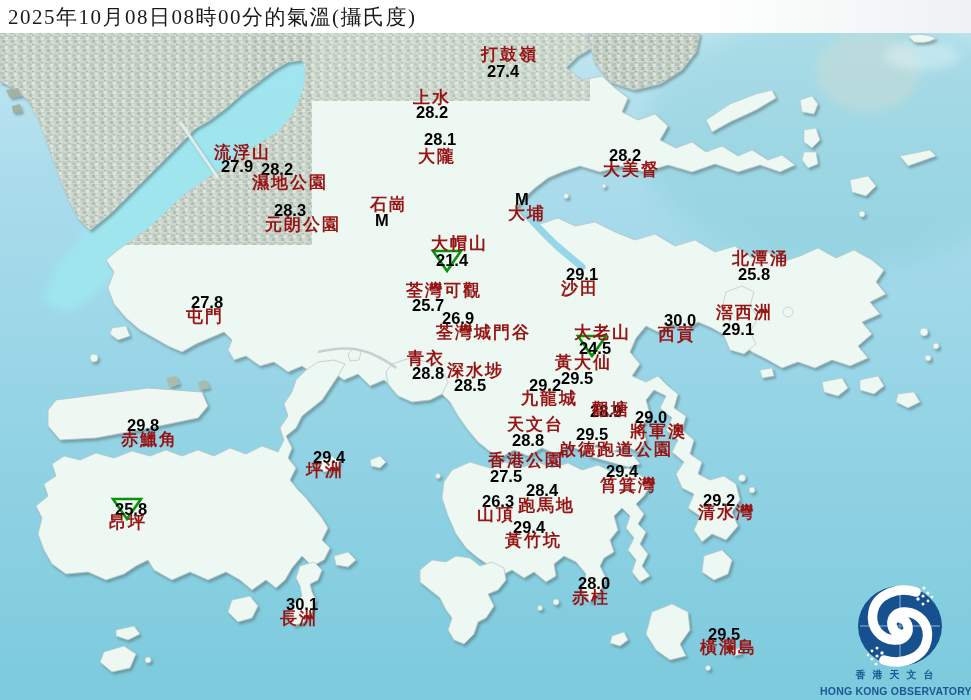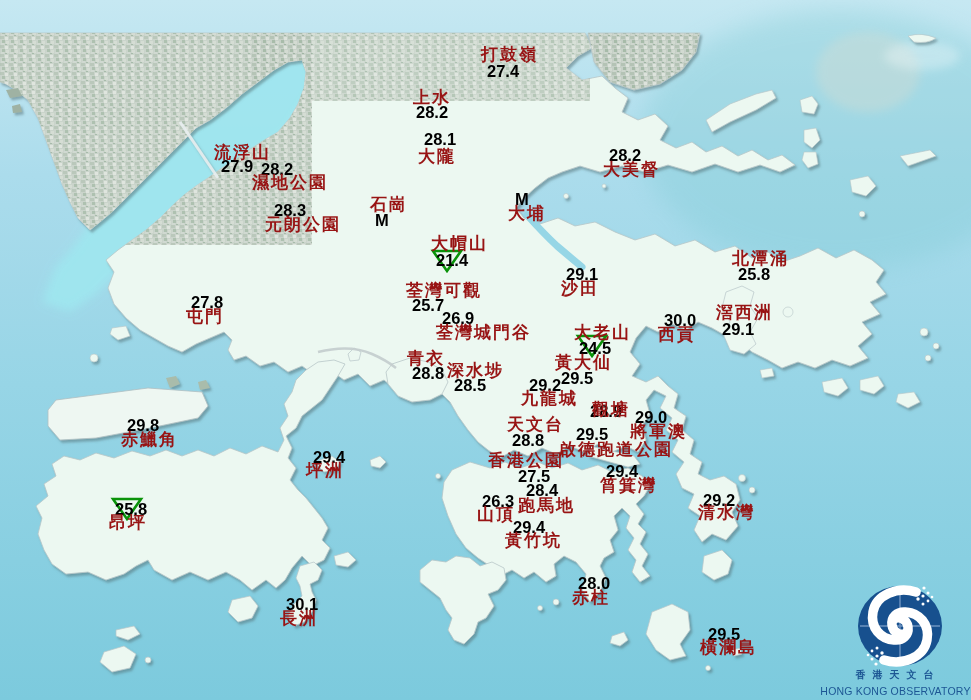--- a/index.html
+++ b/index.html
@@ -268,6 +268,9 @@
       <div class="st-name" style="left: 700px; top: 639px;">橫瀾島</div>
     </div>
 
+  <div class="titlebar">
+    <span>2025年10月08日08時00分的氣溫(攝氏度)</span>
+  </div>
 
   <div class="logo">
     <svg width="151" height="122" viewBox="820 578 151 122">

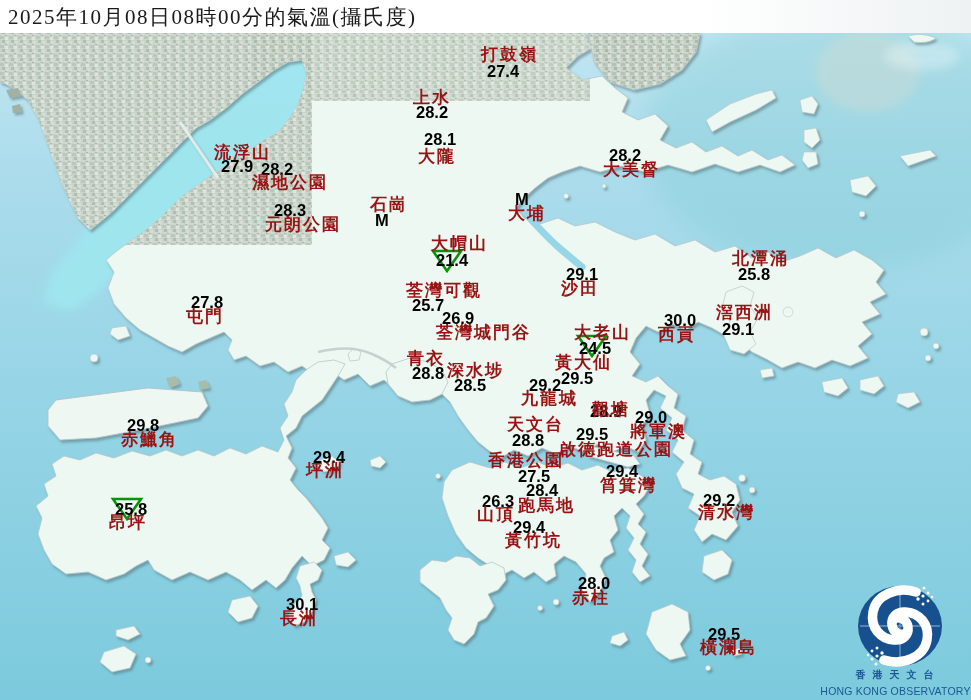--- a/index.html
+++ b/index.html
@@ -246,7 +246,7 @@
       <div class="st-name" style="left: 121px; top: 431px;">赤鱲角</div>
       <div class="st-value" style="left: 313px; top: 449px;">29.4</div>
       <div class="st-name" style="left: 306px; top: 462px;">坪洲</div>
-      <div class="st-value" style="left: 518px; top: 468px;">27.5</div>
+      <div class="st-value" style="left: 490px; top: 468px;">27.5</div>
       <div class="st-name" style="left: 488px; top: 452px;">香港公園</div>
       <div class="st-value" style="left: 606px; top: 463px;">29.4</div>
       <div class="st-name" style="left: 600px; top: 477px;">筲箕灣</div>

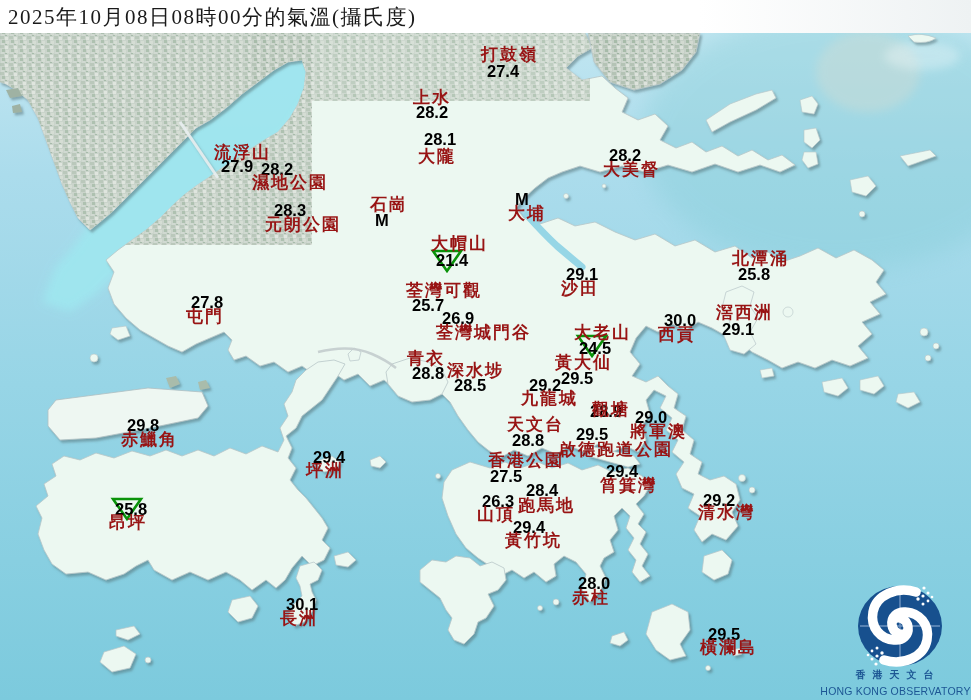--- a/index.html
+++ b/index.html
@@ -47,7 +47,7 @@
   .logo-en{
     position:absolute; left:0px; top:107px; width:151px; text-align:center;
     font-family:"Liberation Sans","DejaVu Sans",sans-serif;
-    font-size:10.5px; font-weight:400; color:var(--c-logotext); letter-spacing:0.2px;
+    font-size:10.5px; font-weight:700; color:var(--c-logotext); letter-spacing:0.2px;
     white-space:nowrap;
   }
 </style>

